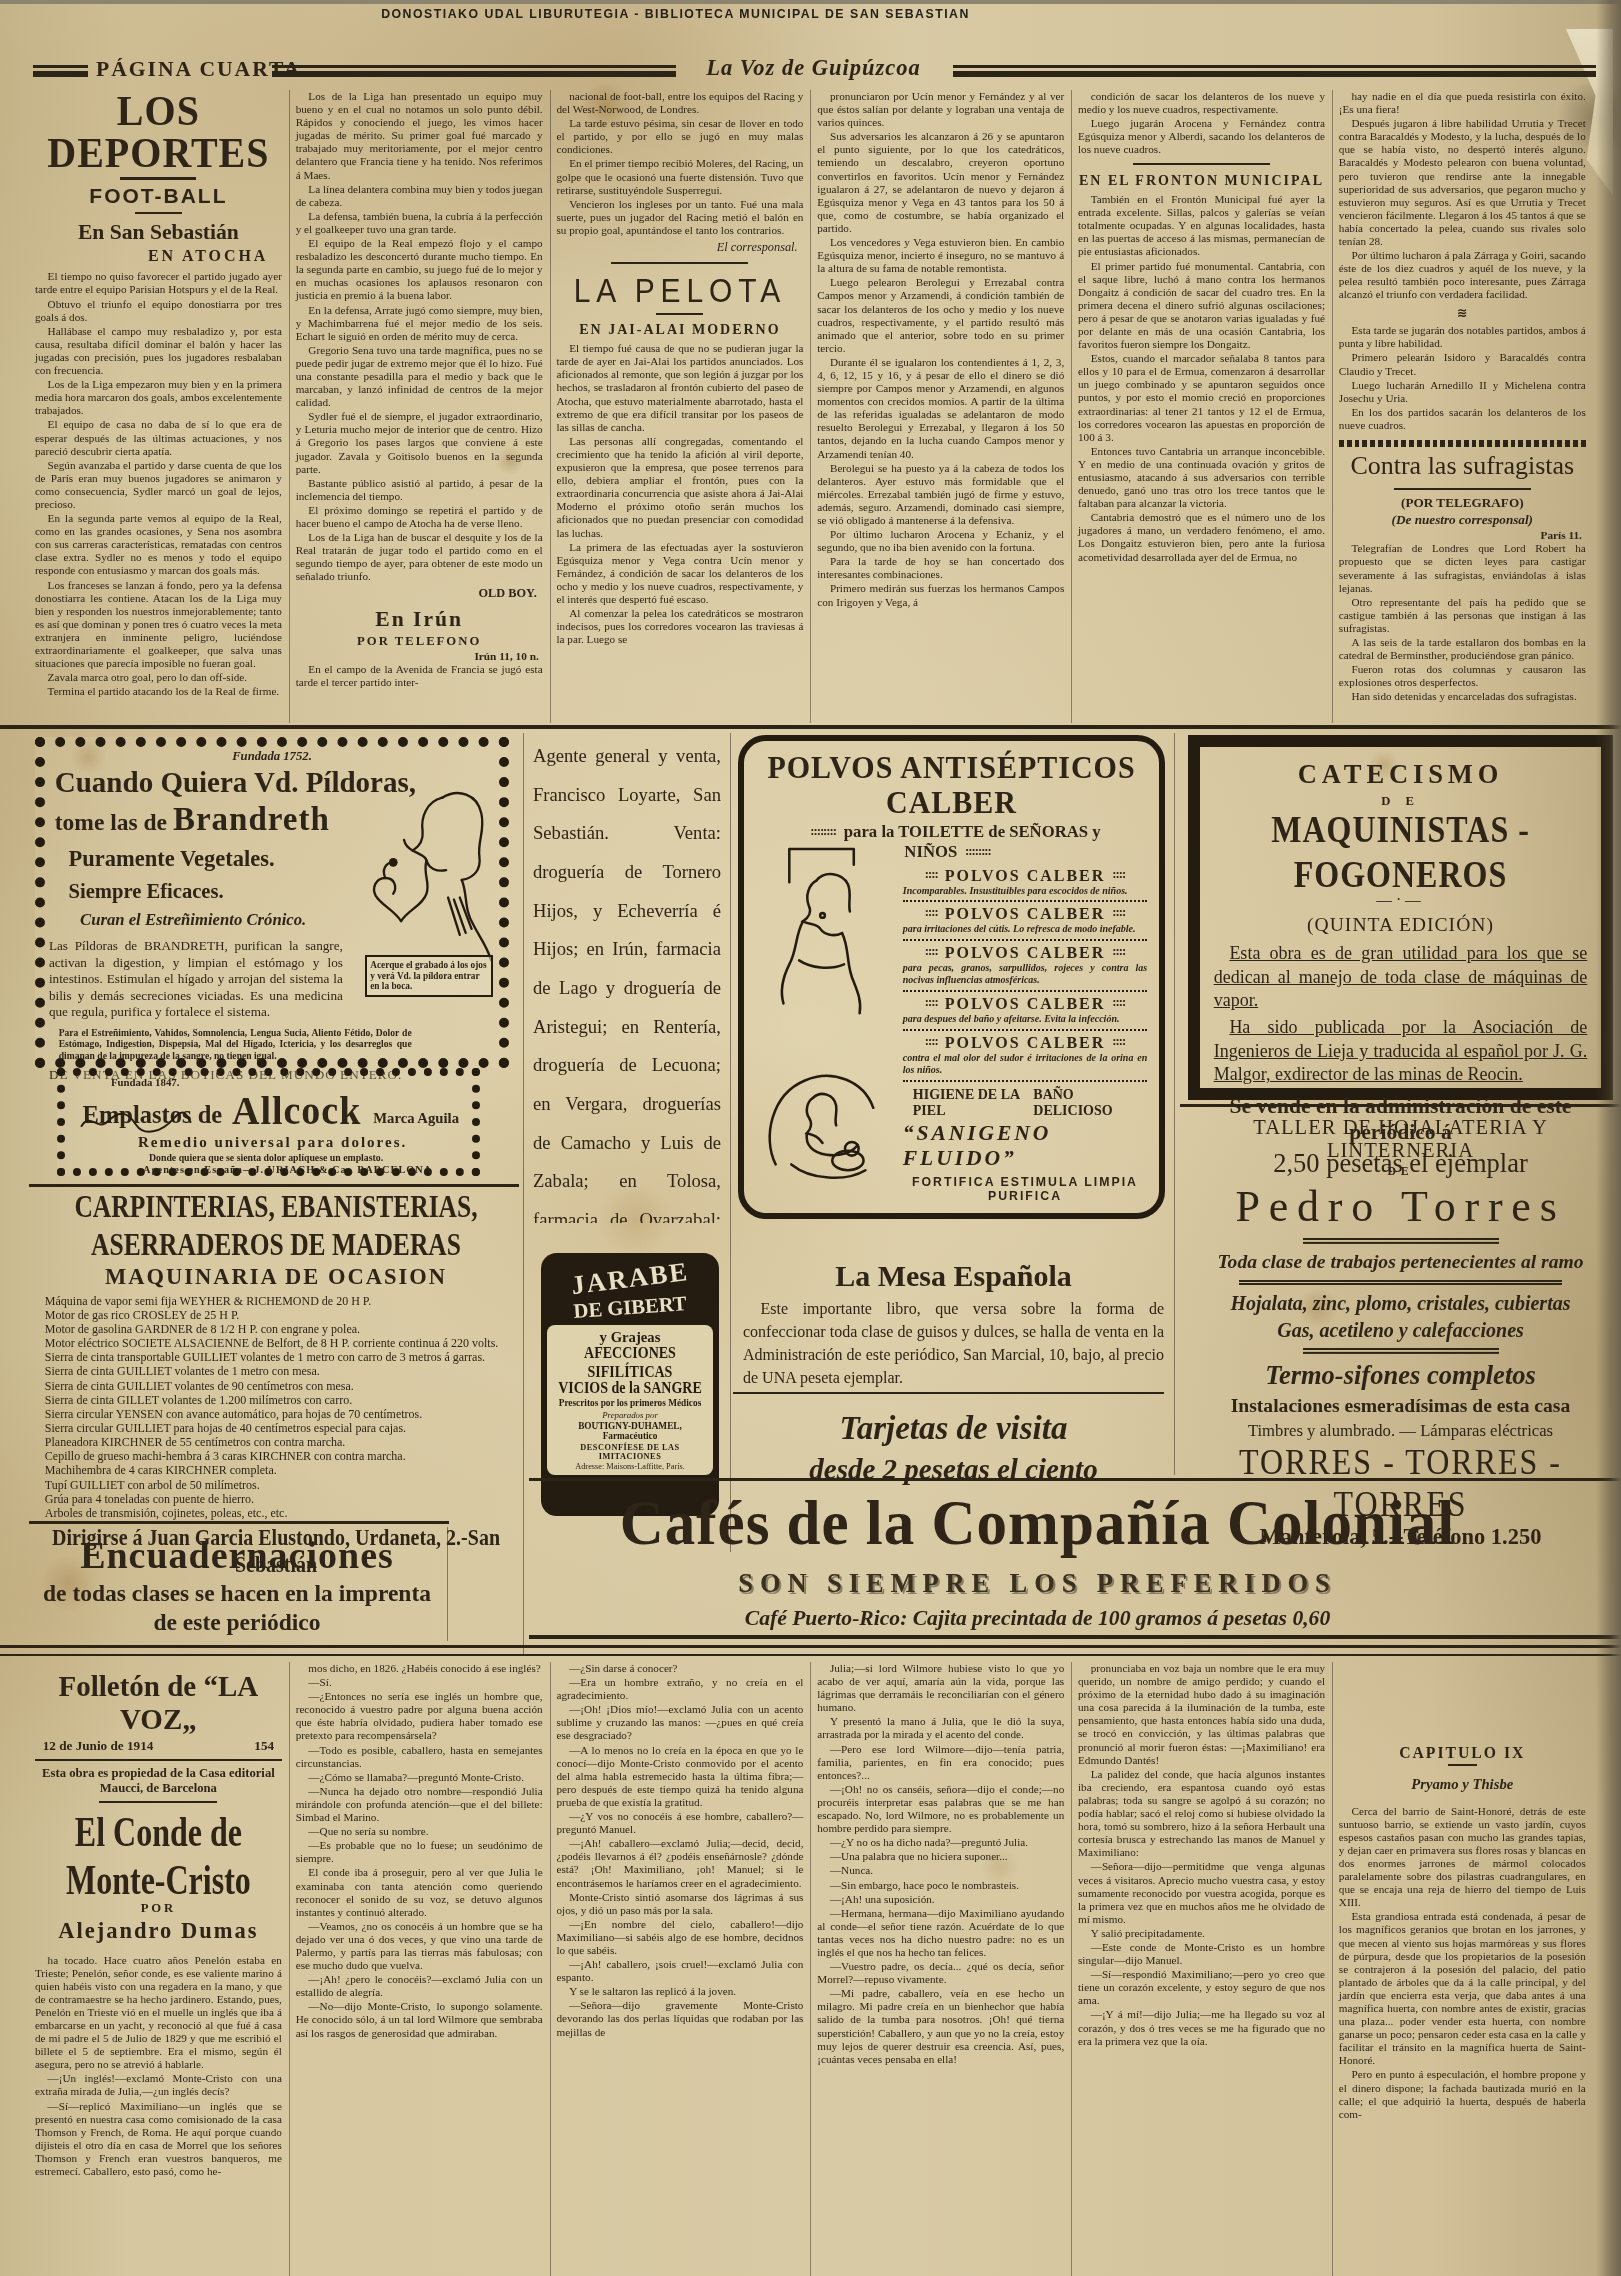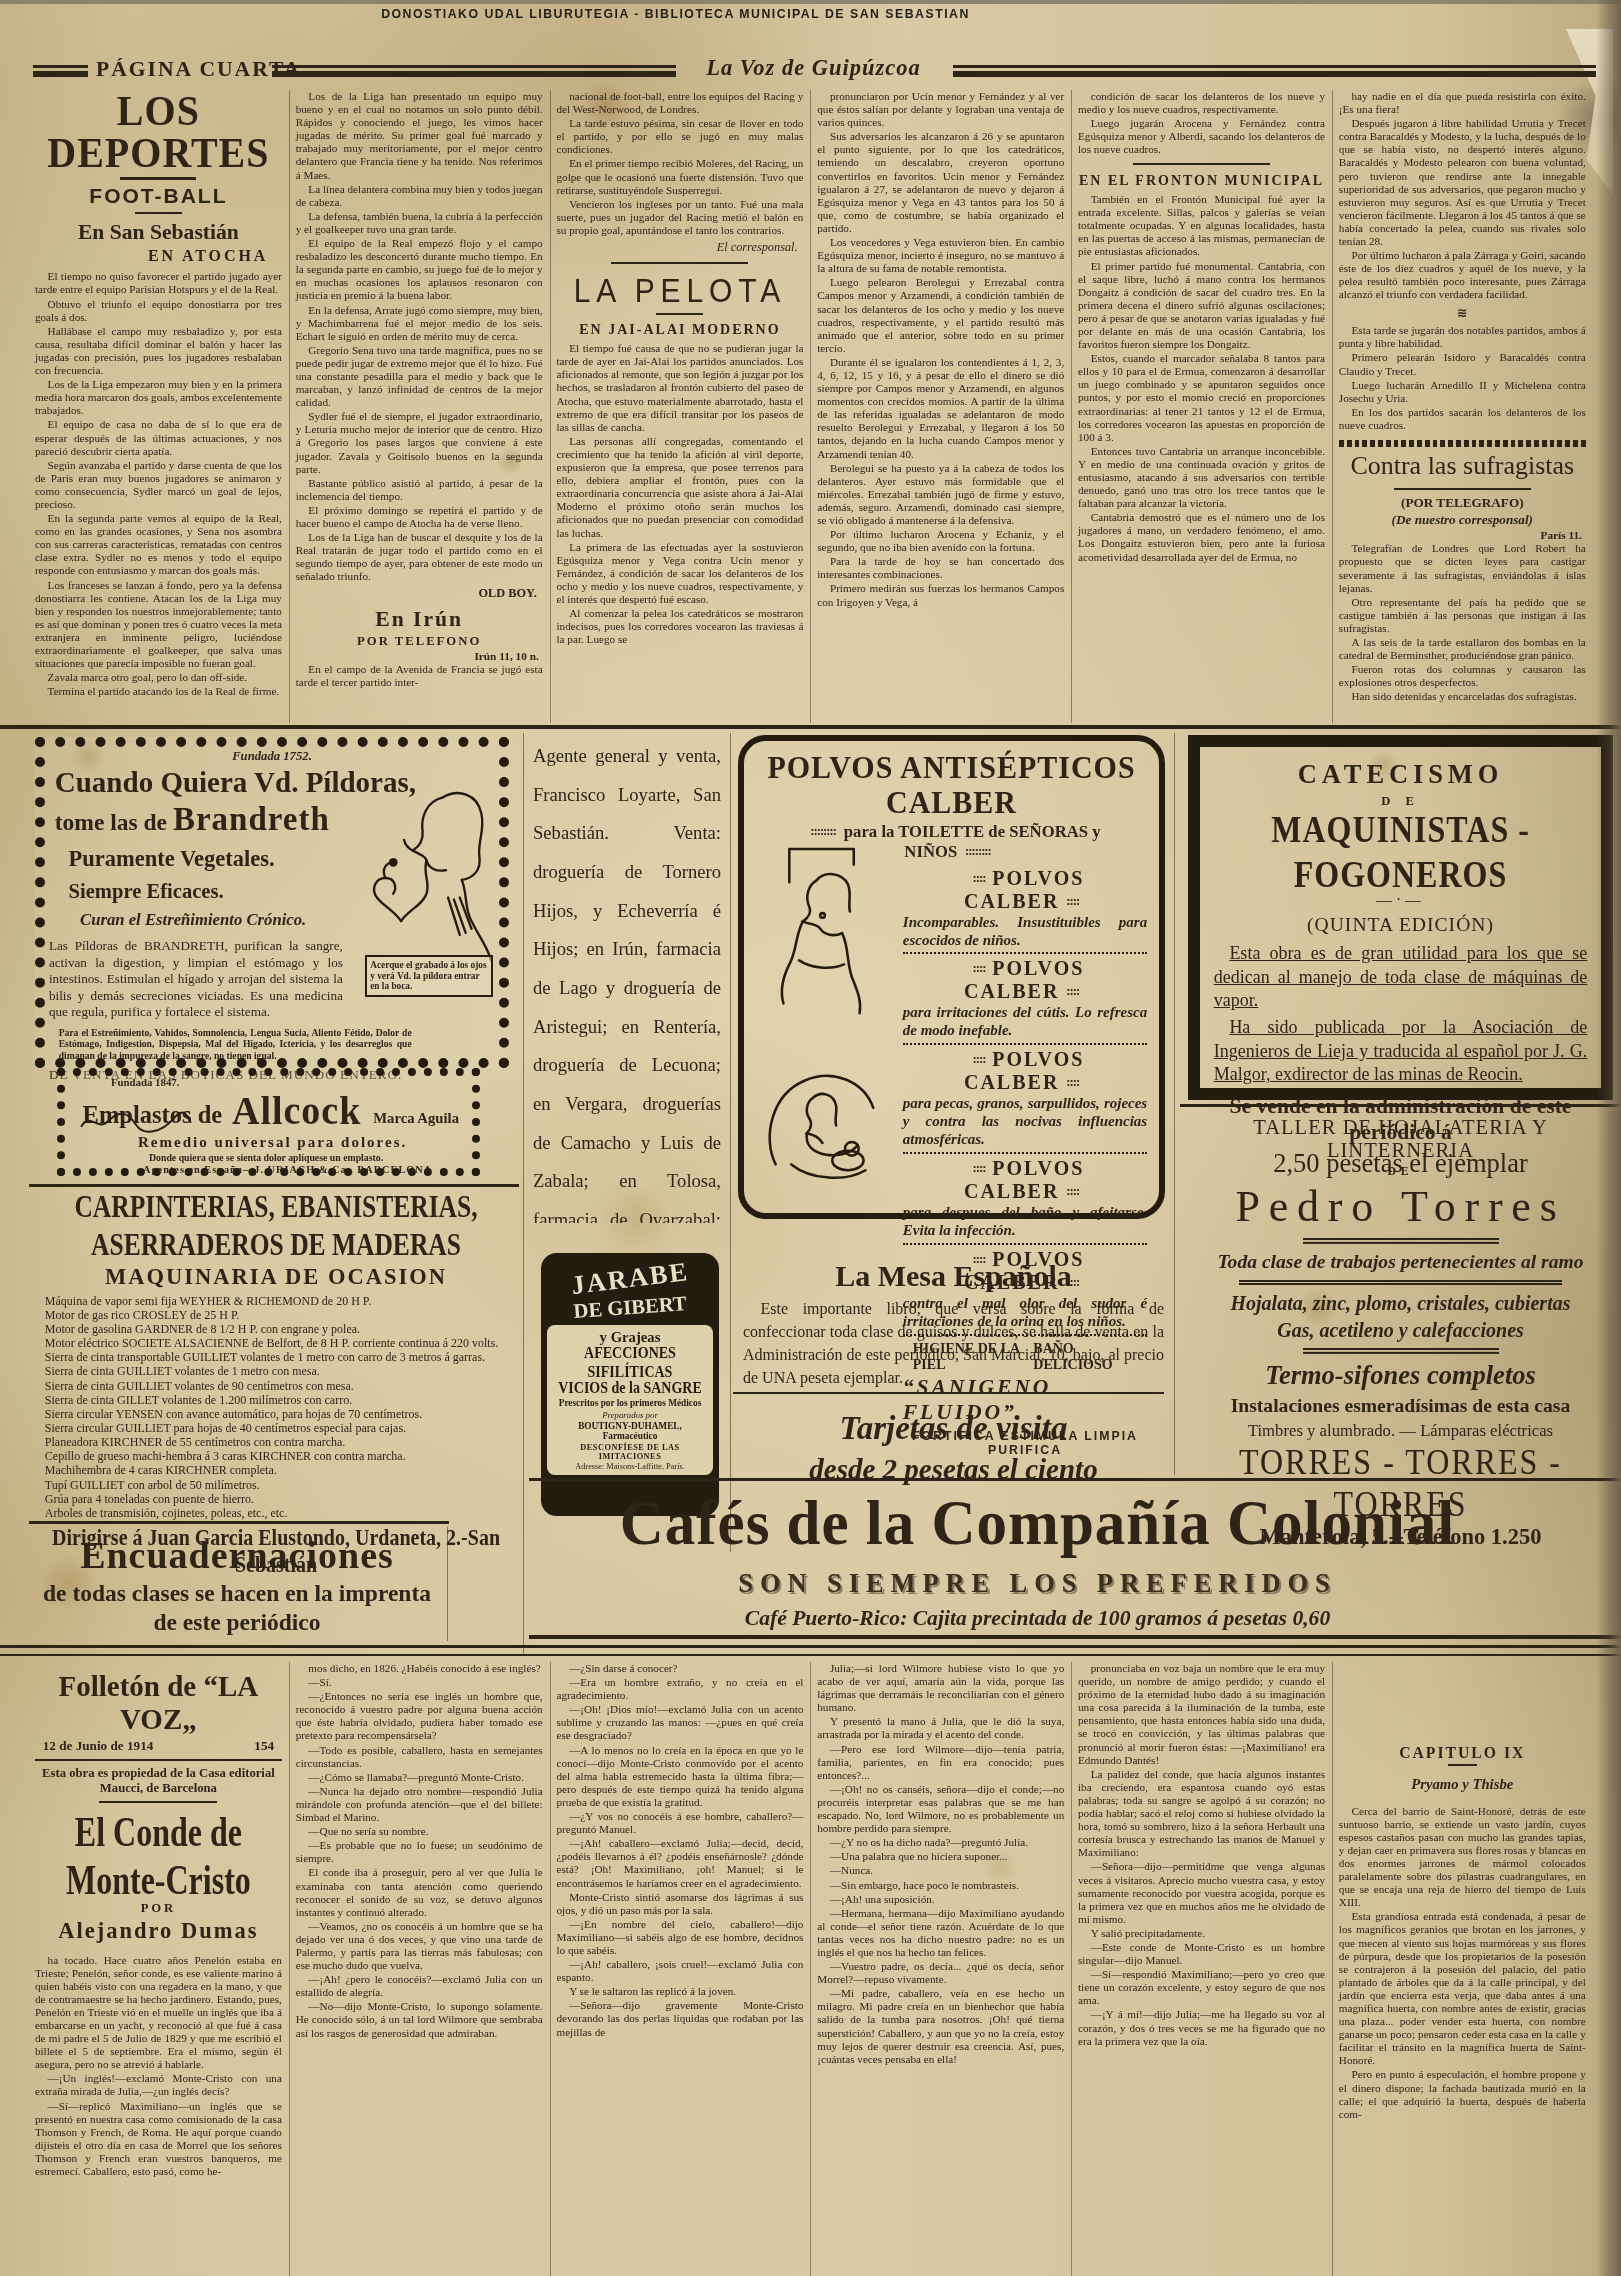--- a/index.html
+++ b/index.html
@@ -125,7 +125,7 @@
   .cal-s{font-size:16.7px;font-weight:bold;text-align:center;margin:2.9px 0 2px;}
   .cal-s:before,.cal-s:after{content:"::::::::";letter-spacing:-1px;font-size:12.7px;vertical-align:2px;margin:0 7.8px;}
   .cal-item{margin-left:147px;border-bottom:2.9px dotted #241c10;padding:2.9px 0 3.9px;}
-  .cal-item h4{margin:0;font-size:20px;font-weight:bold;text-align:center;letter-spacing:2px;}
+  .cal-item h4{margin:0;font-size:16px;font-weight:bold;text-align:center;letter-spacing:2px;}
   .cal-item h4:before,.cal-item h4:after{content:"::::";font-size:12.7px;letter-spacing:-1px;vertical-align:2.9px;margin:0 6.9px;}
   .cal-item p{margin:0;font-size:15px;font-weight:bold;font-style:italic;line-height:1.2;text-align:justify;}
   .cal-f1{display:flex;justify-content:space-between;font-size:14px;font-weight:bold;margin:5.9px 9.8px 0 157px;}

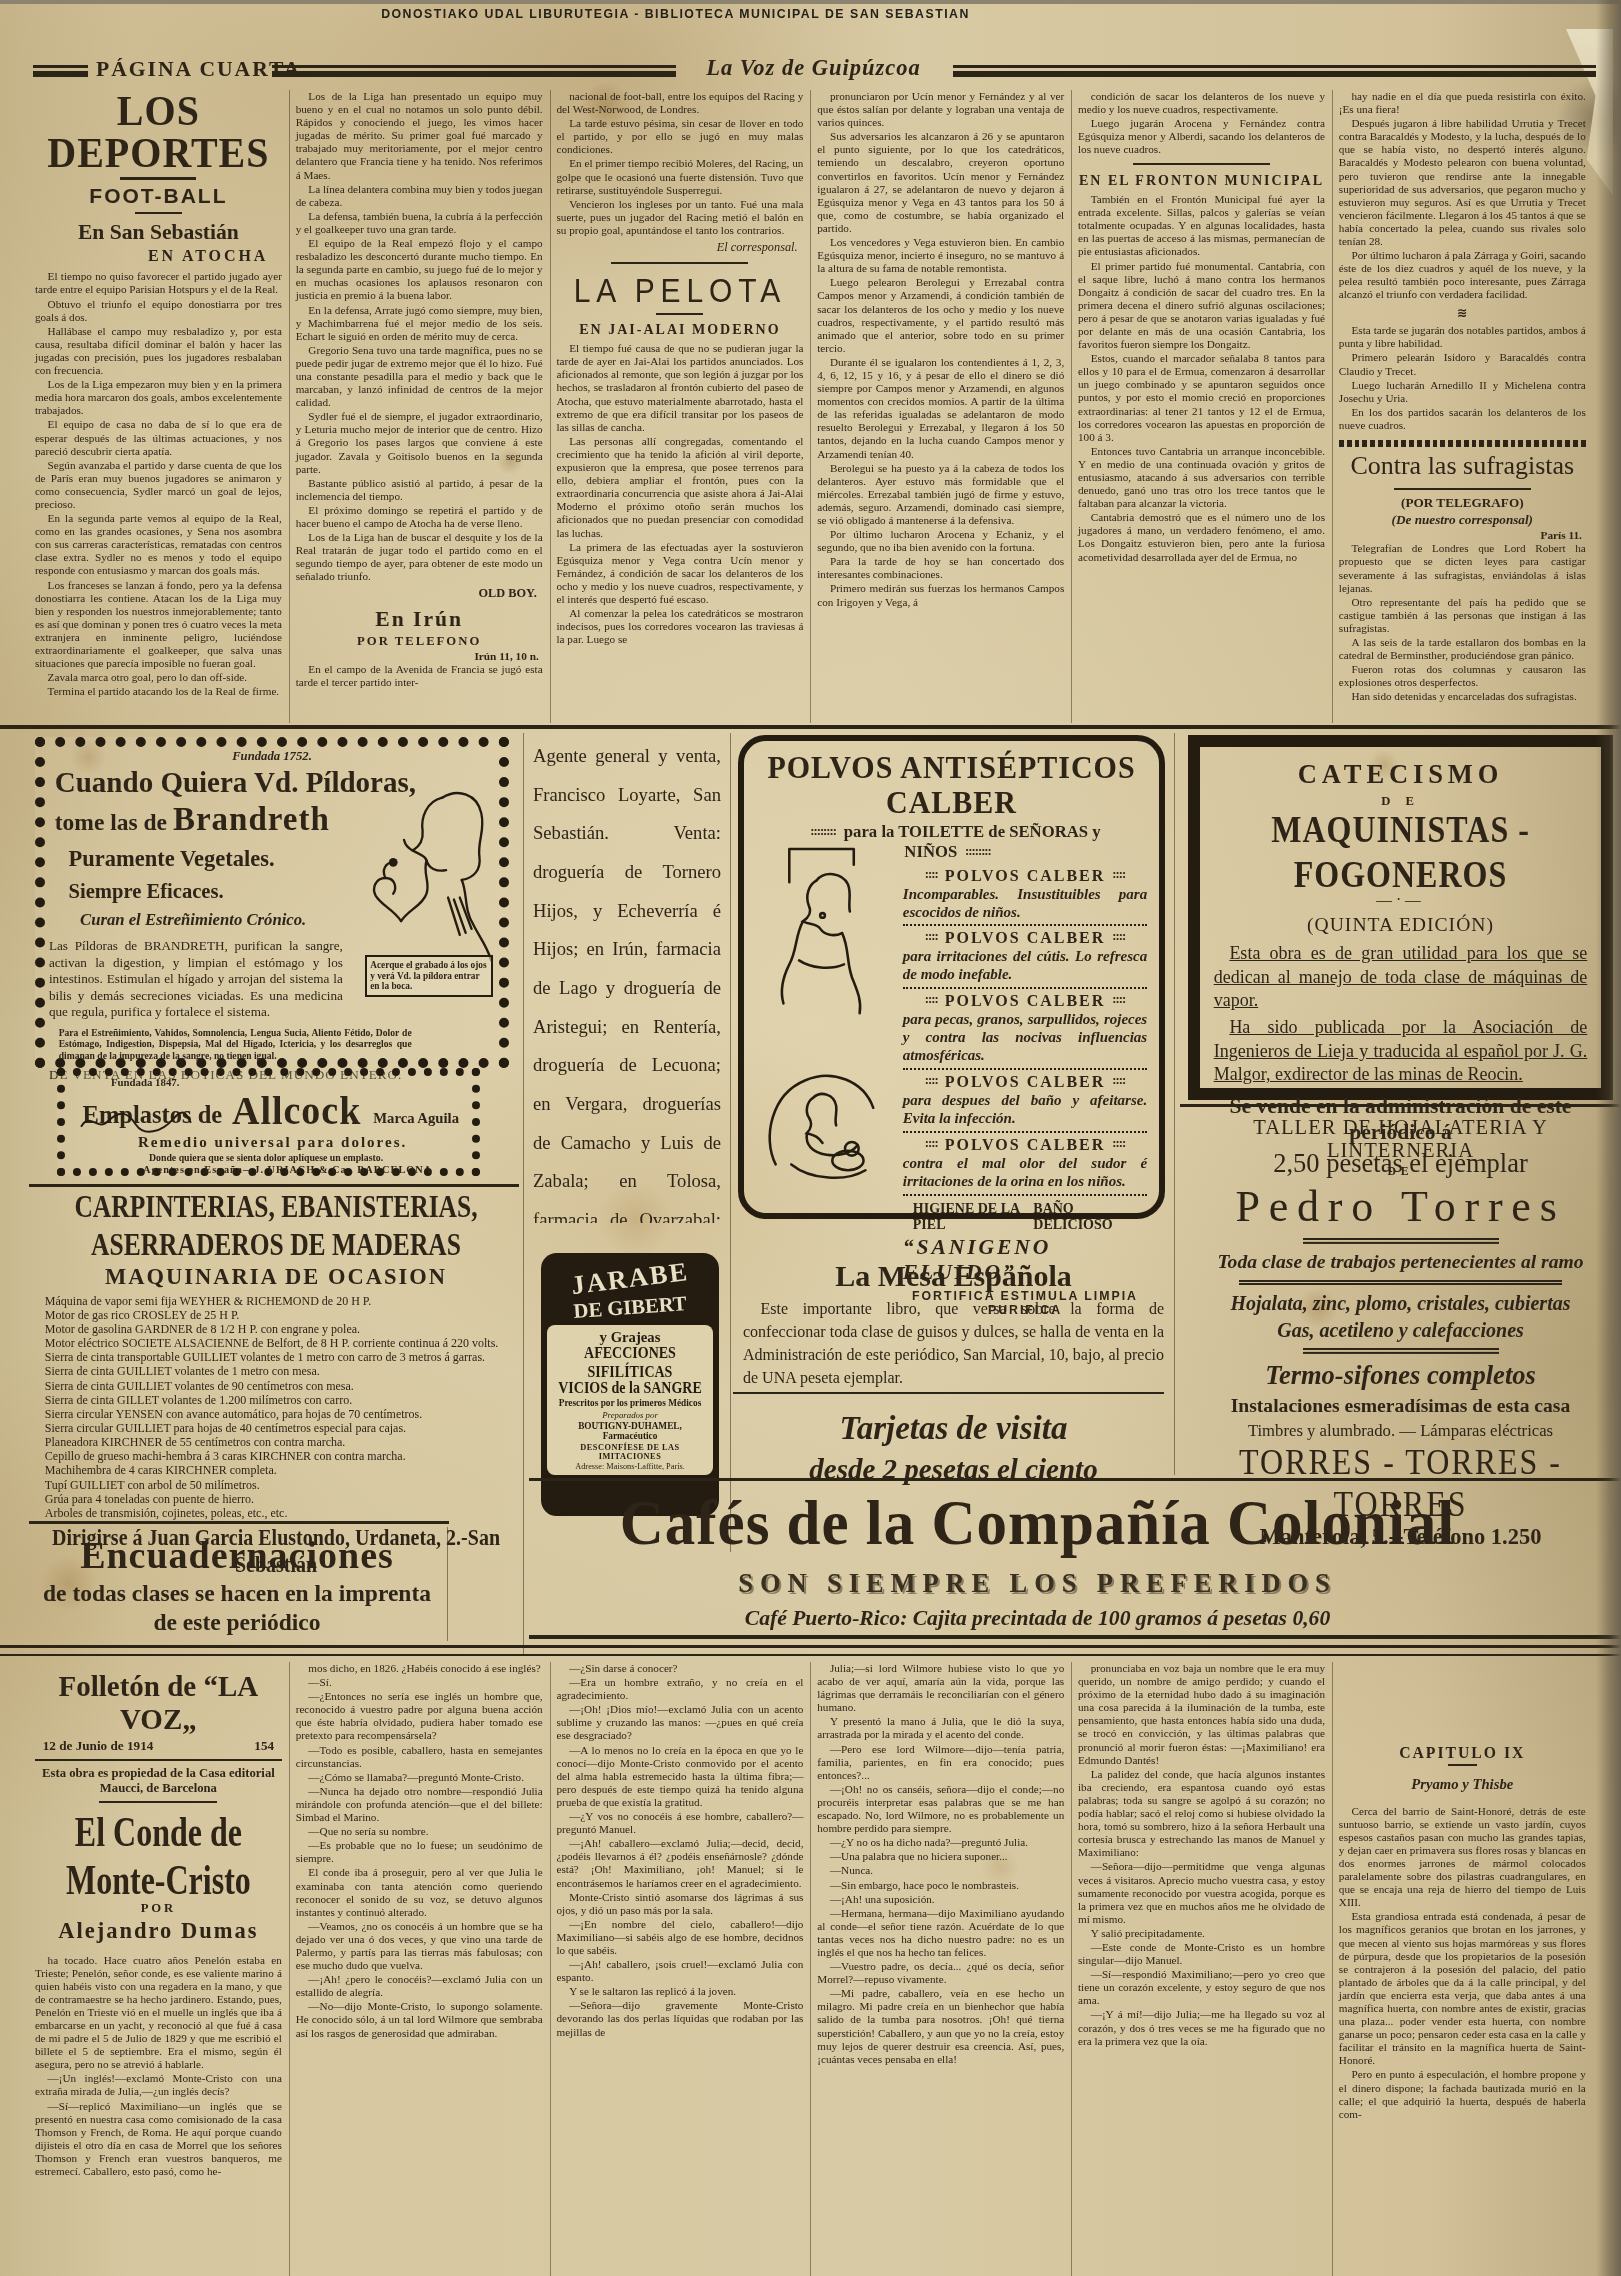--- a/index.html
+++ b/index.html
@@ -127,7 +127,7 @@
   .cal-item{margin-left:147px;border-bottom:2.9px dotted #241c10;padding:2.9px 0 3.9px;}
   .cal-item h4{margin:0;font-size:16px;font-weight:bold;text-align:center;letter-spacing:2px;}
   .cal-item h4:before,.cal-item h4:after{content:"::::";font-size:12.7px;letter-spacing:-1px;vertical-align:2.9px;margin:0 6.9px;}
-  .cal-item p{margin:0;font-size:15px;font-weight:bold;font-style:italic;line-height:1.2;text-align:justify;}
+  .cal-item p{margin:0;font-size:10px;font-weight:bold;font-style:italic;line-height:1.2;text-align:justify;}
   .cal-f1{display:flex;justify-content:space-between;font-size:14px;font-weight:bold;margin:5.9px 9.8px 0 157px;}
   .cal-f3{font-size:21.6px;font-weight:bold;letter-spacing:2.9px;text-align:left;margin:2px 0 4px 147px;font-style:italic;}
   .cal-f4{font-size:12.3px;font-weight:bold;letter-spacing:2px;text-align:center;margin:2px 0 0 147px;font-family:"Liberation Sans",sans-serif;}

